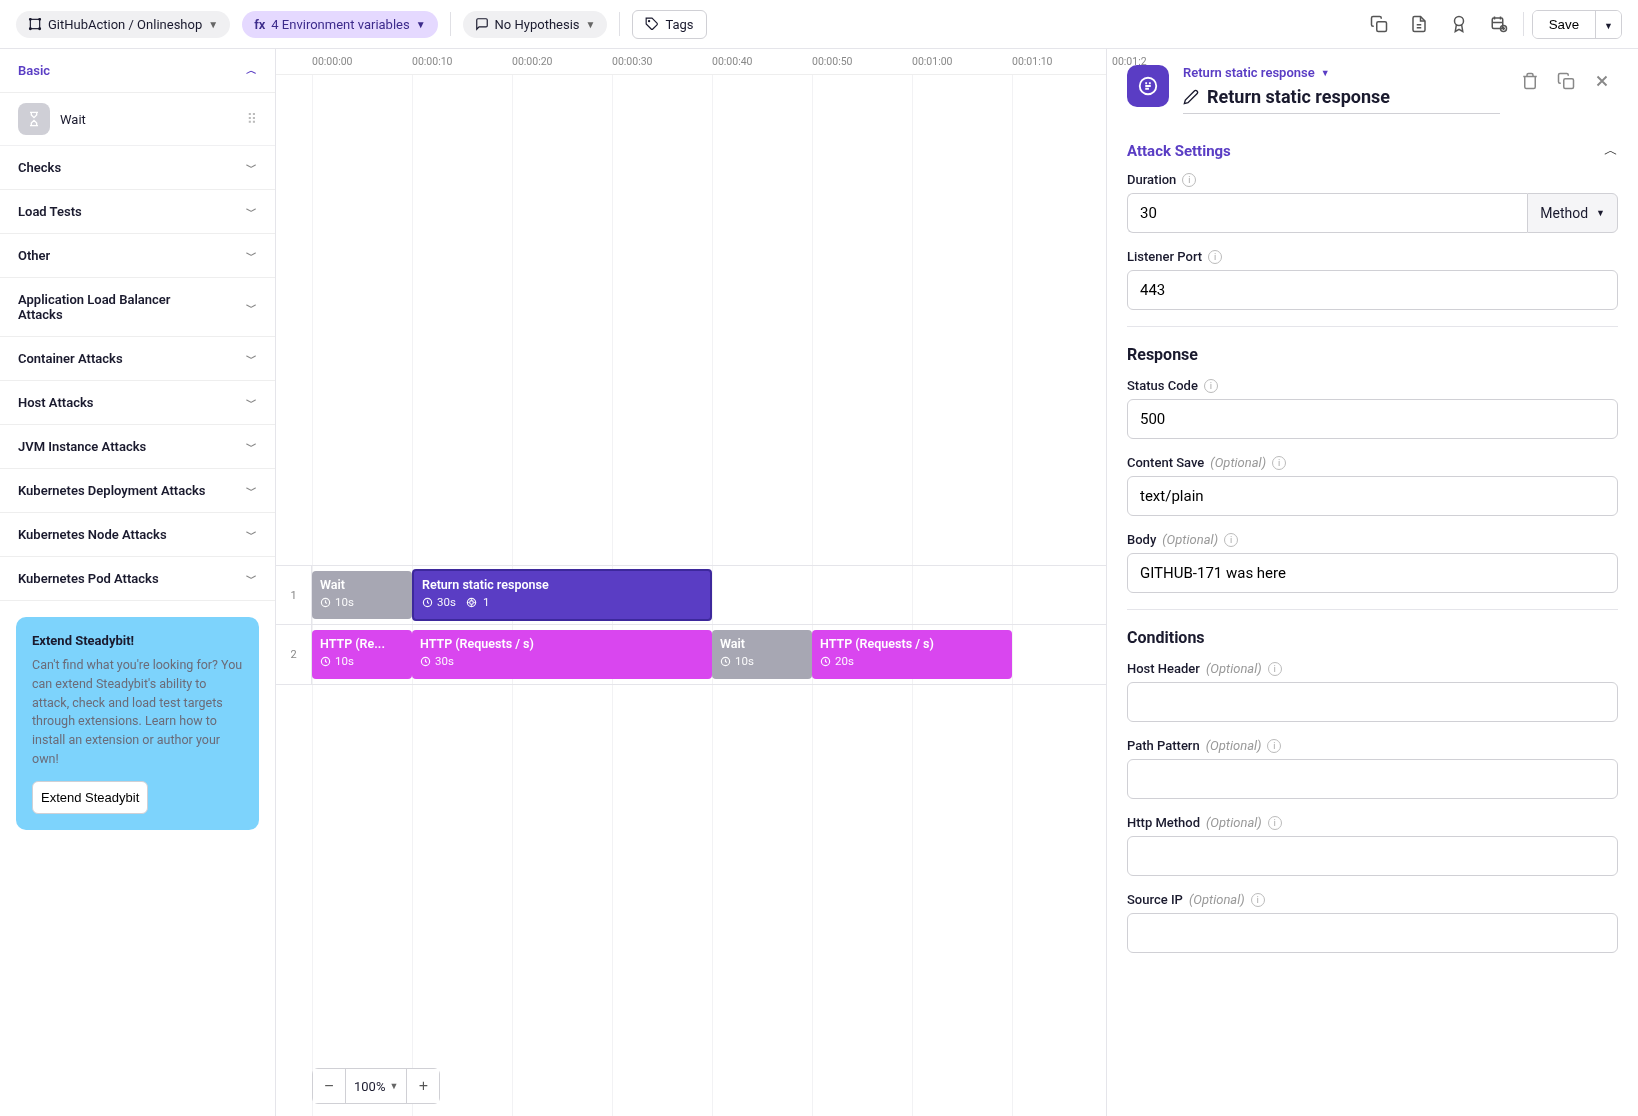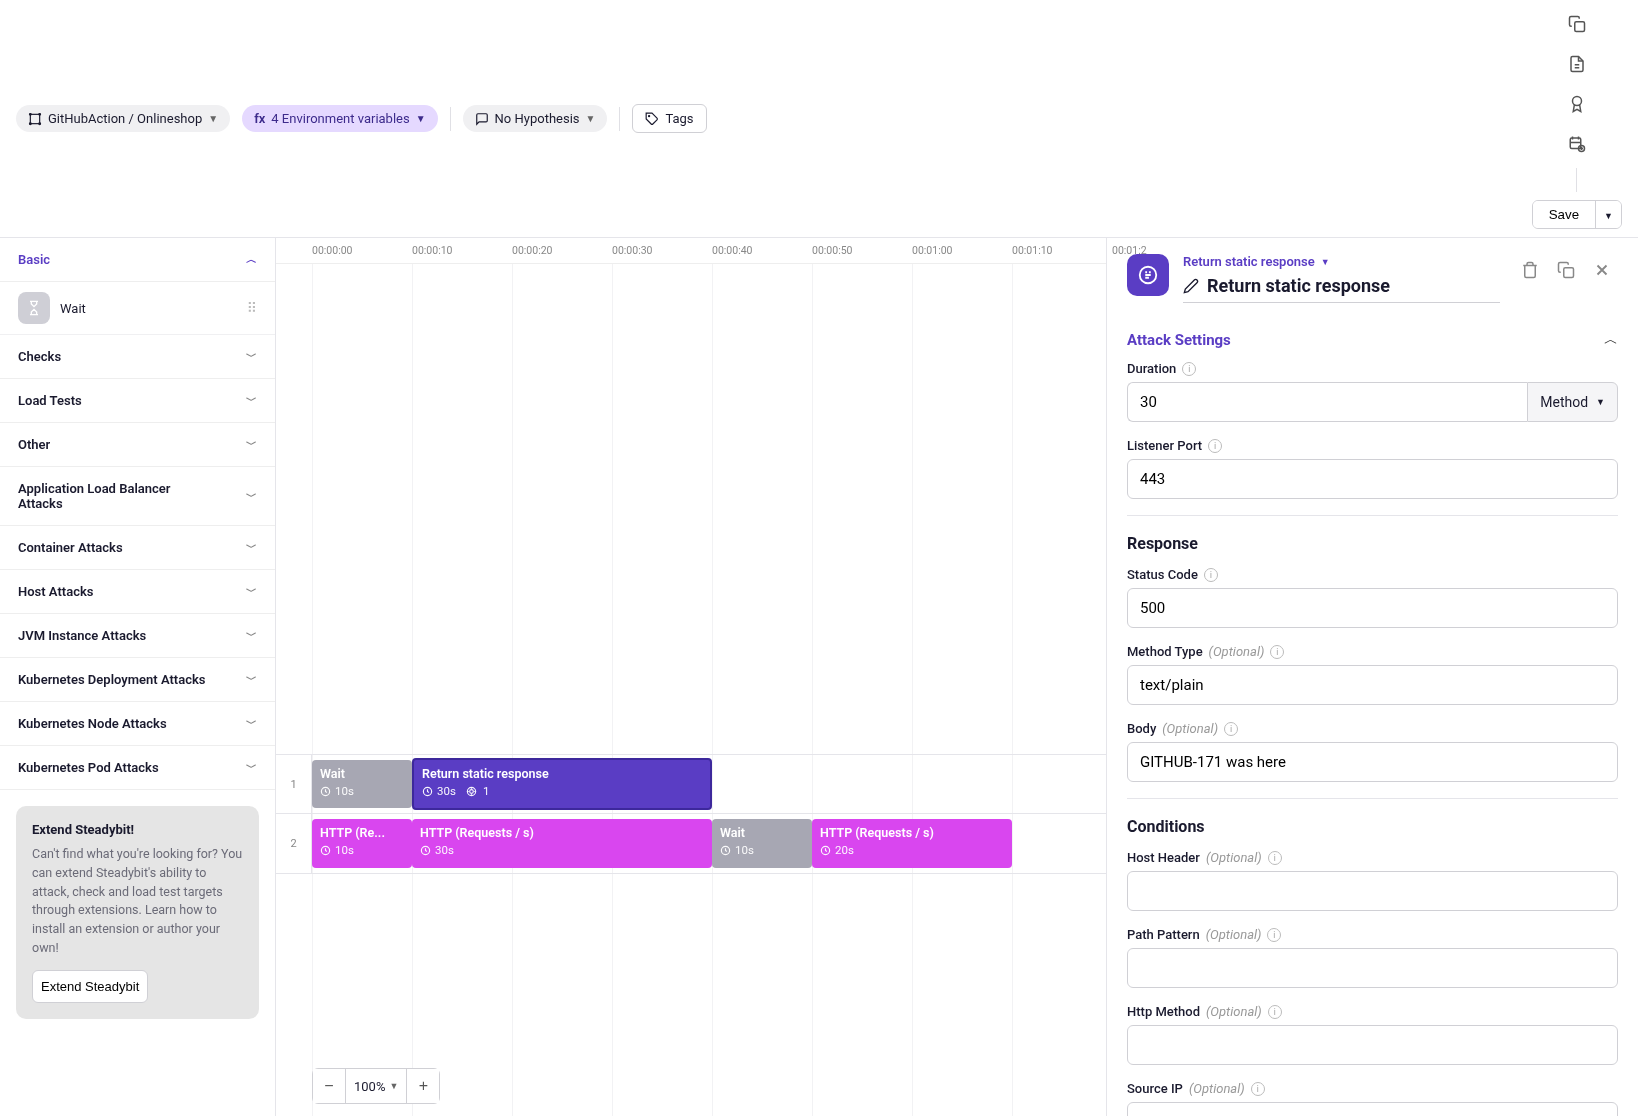--- a/index.html
+++ b/index.html
@@ -9,7 +9,7 @@
 
 .toolbar { display: flex; align-items: center; padding: 8px 16px; border-bottom: 1px solid #e5e5ea; gap: 12px; }
 .toolbar-left { display: flex; align-items: center; gap: 12px; }
-.toolbar-right { display: flex; align-items: center; gap: 8px; margin-left: auto; flex-direction: column; }
+.toolbar-right { display: flex; align-items: center; gap: 8px; margin-left: auto; }
 .pill { display: inline-flex; align-items: center; gap: 6px; padding: 6px 12px; border-radius: 16px; background: #f0f0f2; font-size: 13px; cursor: pointer; }
 .pill.purple { background: #e5d9ff; color: #3d2b8c; }
 .pill .chev { font-size: 10px; color: #666; }

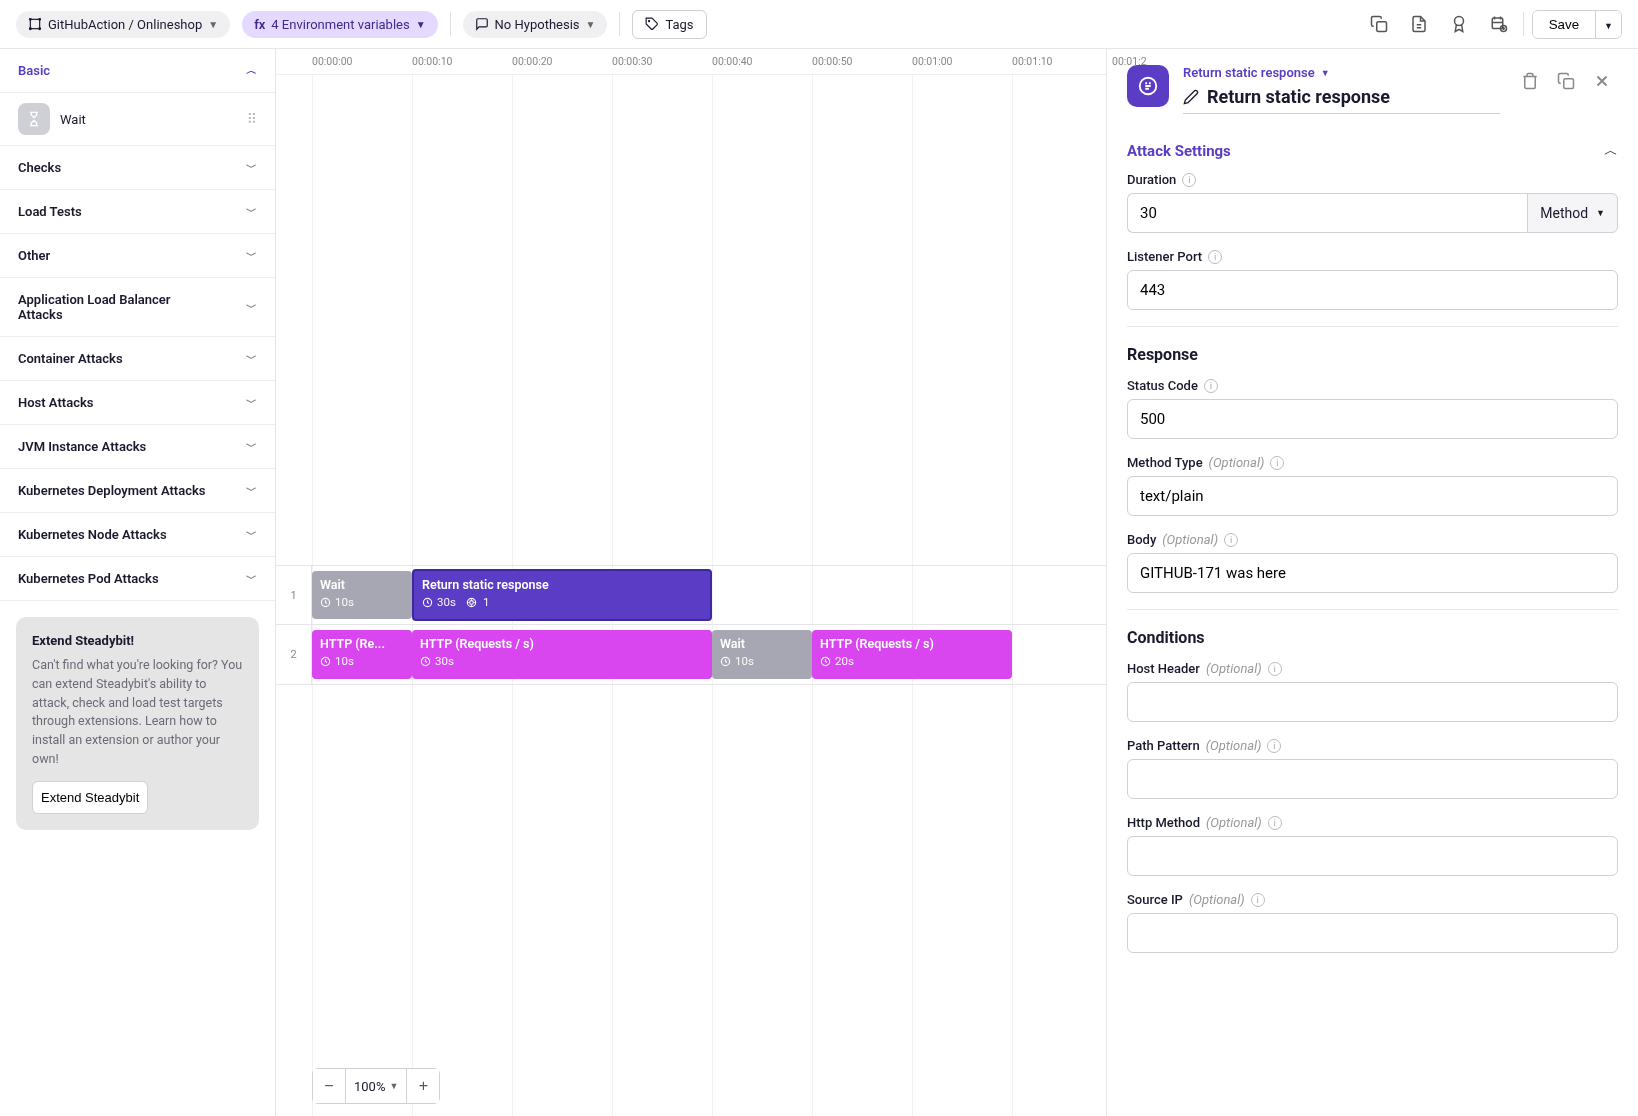--- a/index.html
+++ b/index.html
@@ -427,7 +427,7 @@
 
         <div class="field">
           <div class="field-label">
-            <span>Method Type</span>
+            <span>Content Save</span>
             <span class="optional">(Optional)</span>
             <span class="info-icon">i</span>
           </div>

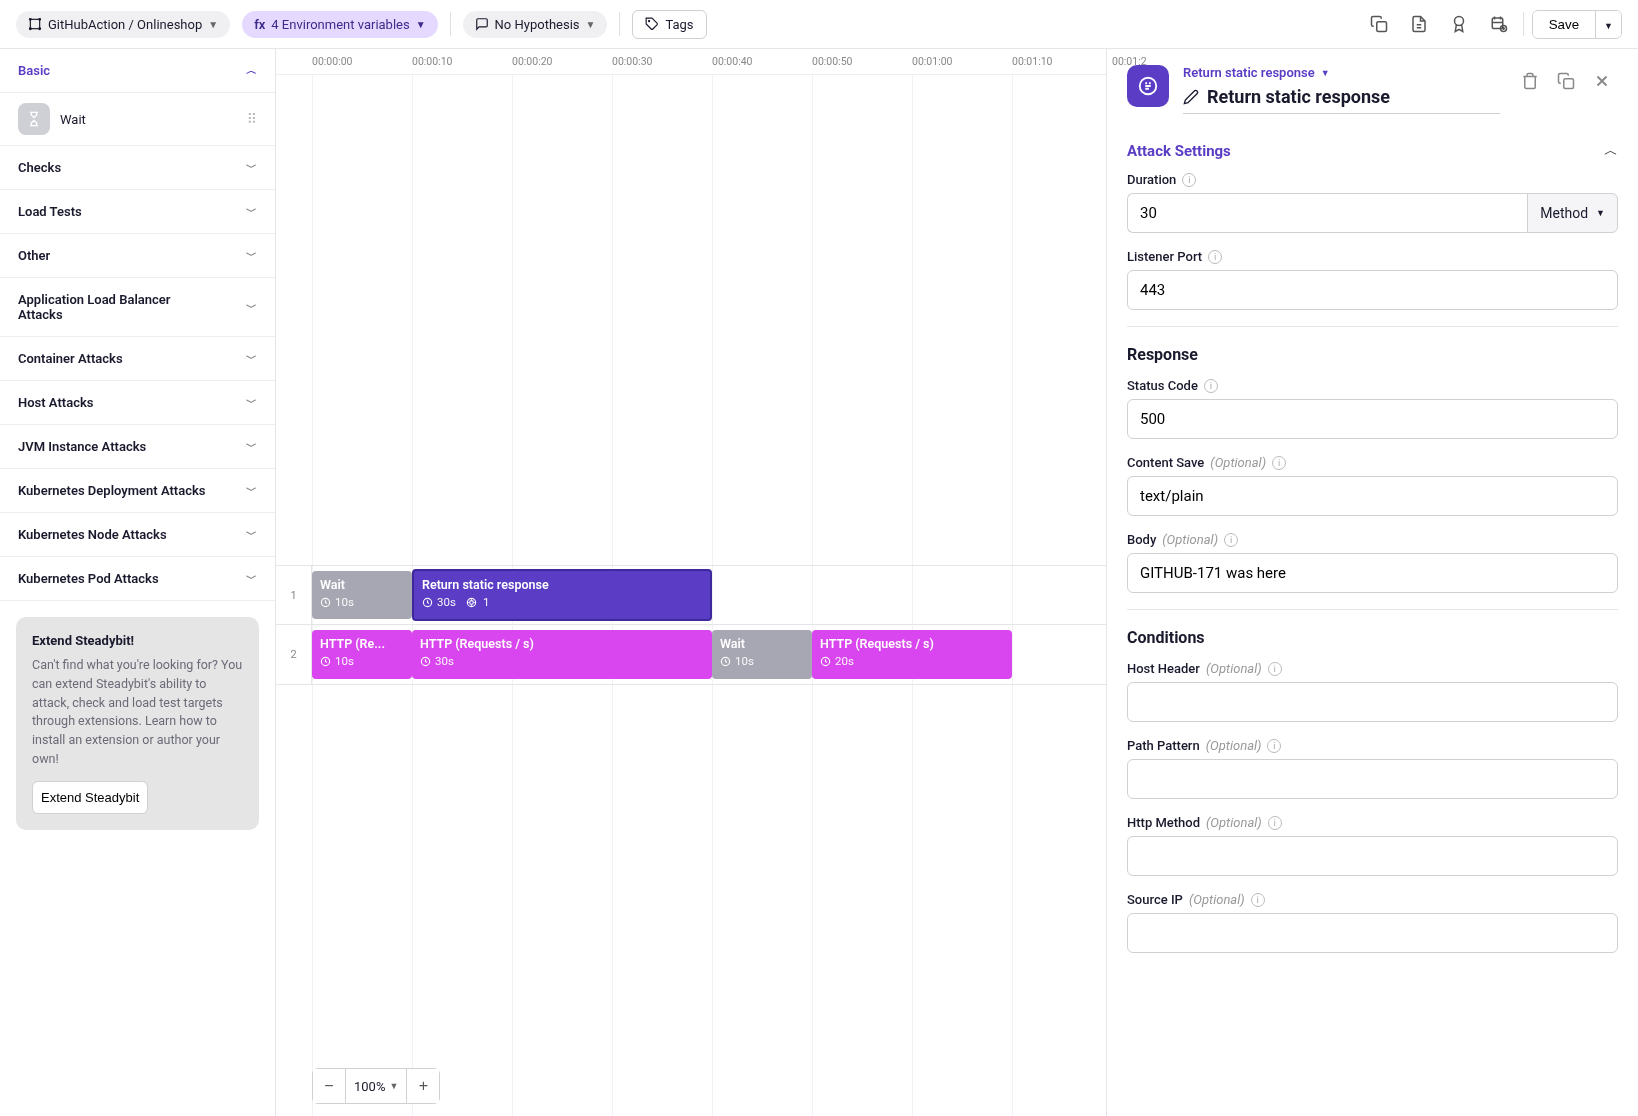--- a/index.html
+++ b/index.html
@@ -33,7 +33,7 @@
 .step-item { display: flex; align-items: center; gap: 10px; padding: 10px 18px; border-bottom: 1px solid #f0f0f2; }
 .step-icon-box { width: 32px; height: 32px; border-radius: 8px; background: #cfcfd6; display: flex; align-items: center; justify-content: center; color: #fff; }
 .drag-handle { margin-left: auto; color: #bbb; cursor: grab; font-size: 14px; }
-.extend-card { margin: 16px; padding: 16px; background: #e5e5e5; border-radius: 10px; }
+.extend-card { margin: 16px; padding: 16px; background: #7dd3fc; border-radius: 10px; }
 .extend-title { font-weight: 700; margin-bottom: 8px; }
 .extend-text { font-size: 12.5px; color: #6b6b78; line-height: 1.5; margin-bottom: 12px; }
 .extend-btn { padding: 8px 8px; border: 1px solid #d0d0d5; border-radius: 6px; background: #fff; font-size: 13px; cursor: pointer; }

